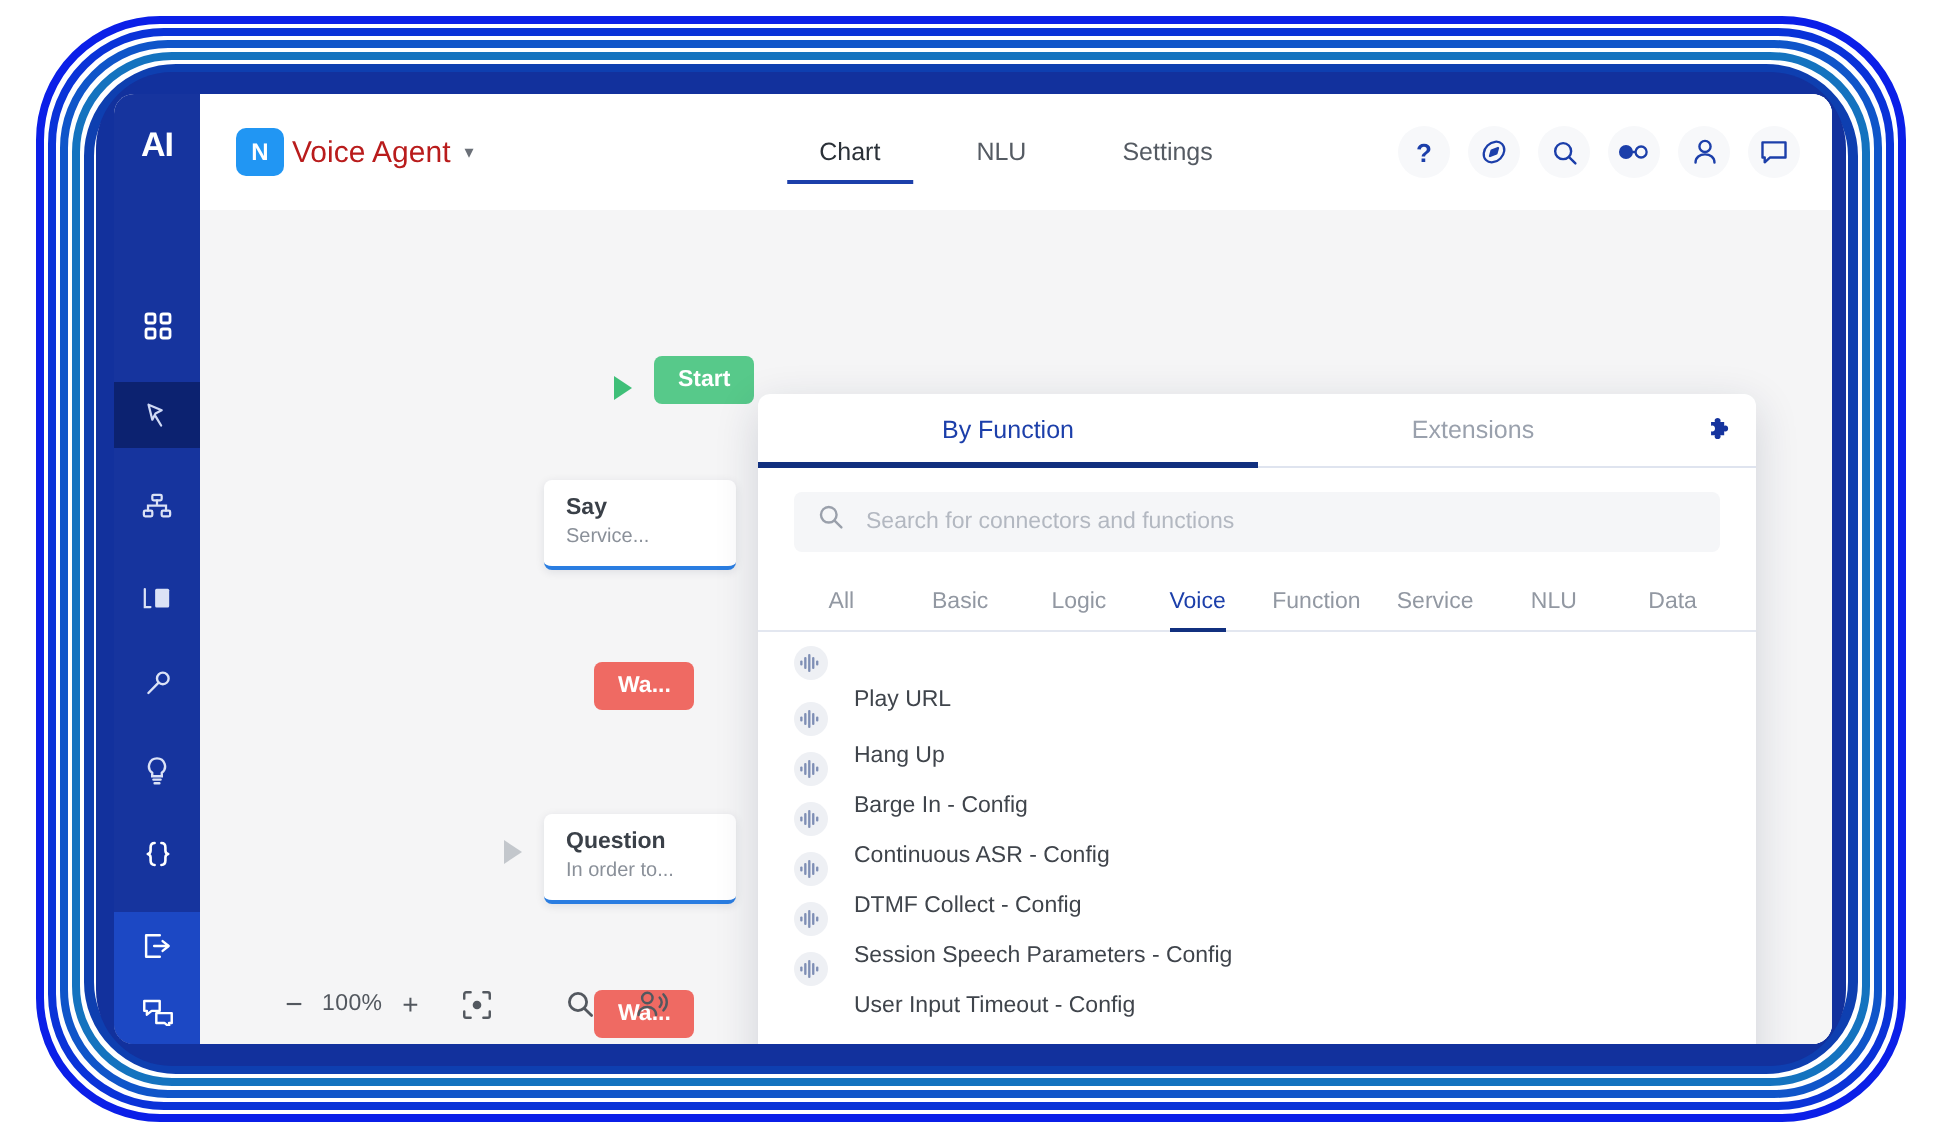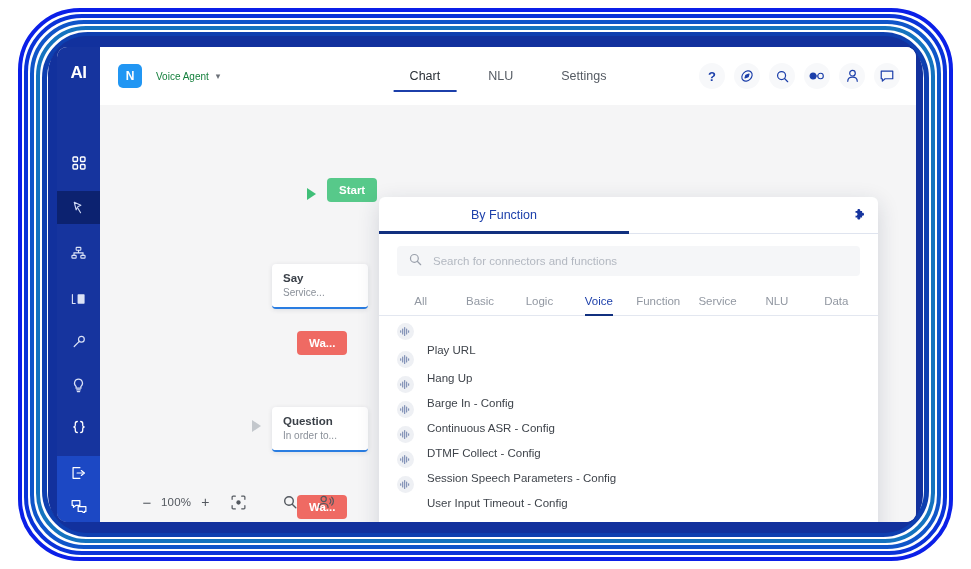--- a/index.html
+++ b/index.html
@@ -111,9 +111,9 @@
     font-size: 12px; font-weight: 600;
   }
   #agent-name {
-    margin-left: 14px;
-    font-size: 10px;
-    color: #15803d;
+    margin-left: 4px;
+    font-size: 15px;
+    color: #b91c1c;
   }
   #agent-caret {
     margin-left: 7px;

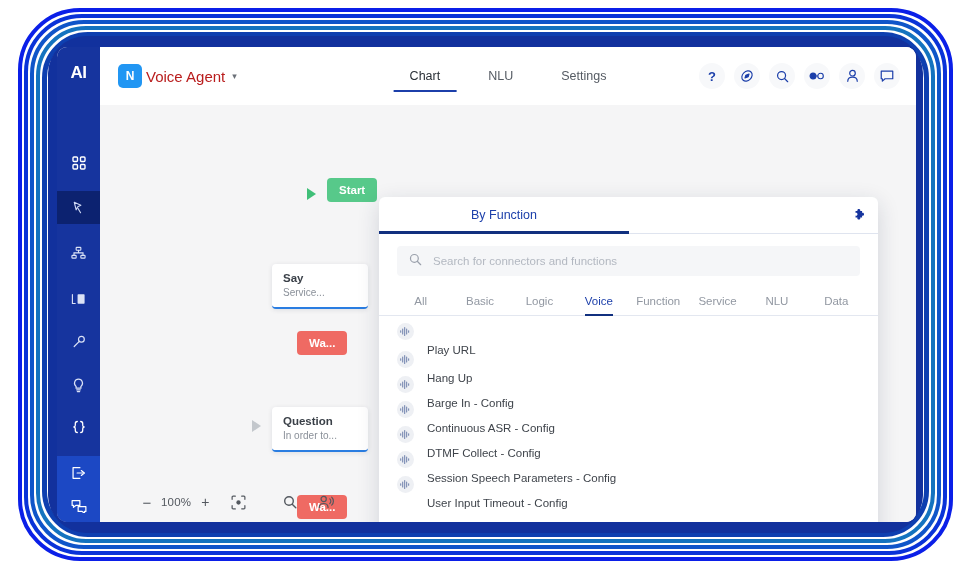--- a/index.html
+++ b/index.html
@@ -567,6 +567,7 @@
 
         <div id="panel-tabs">
           <div class="panel-tab pt-func active">By Function</div>
+          <div class="panel-tab pt-ext">Extensions</div>
           <div id="puzzle-icon">
             <svg width="15" height="15" viewBox="0 0 16 16" fill="#16349e">
               <path d="M6.2 1.1c.9 0 1.6.6 1.6 1.4 0 .3-.1.5-.2.7h2.1v2.1c.2-.1.4-.2.7-.2.8 0 1.4.7 1.4 1.6s-.6 1.6-1.4 1.6c-.3 0-.5-.1-.7-.2v2.1H7.6c.1.2.2.4.2.7 0 .8-.7 1.4-1.6 1.4s-1.6-.6-1.6-1.4c0-.3.1-.5.2-.7H2.7V8.1c.2.1.4.2.7.2.8 0 1.4-.7 1.4-1.6S4.2 5.1 3.4 5.1c-.3 0-.5.1-.7.2V3.2h2.1c-.1-.2-.2-.4-.2-.7 0-.8.7-1.4 1.6-1.4z"></path>

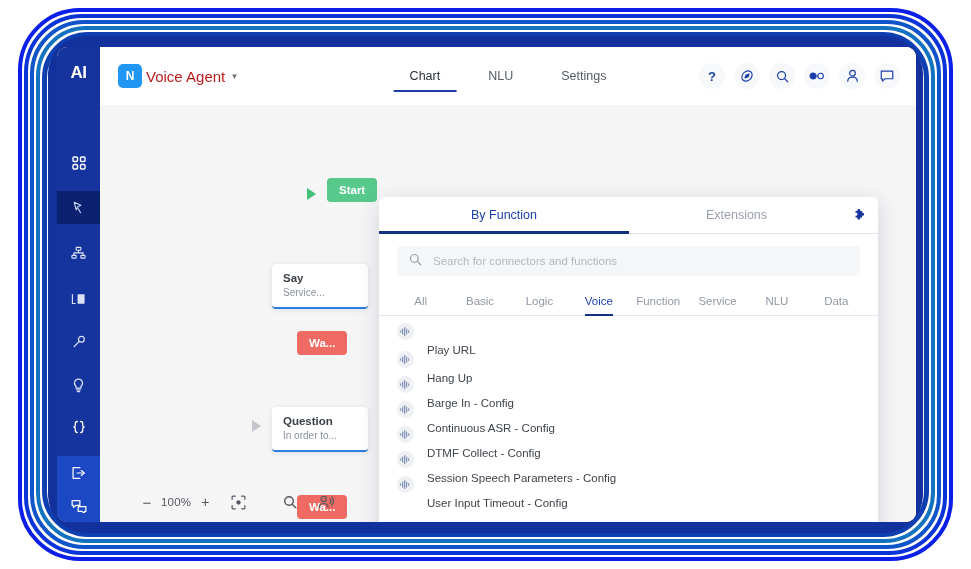--- a/index.html
+++ b/index.html
@@ -523,7 +523,7 @@
       <div class="play-marker" style="left:207px; top:83px;"></div>
       <div class="node-start" style="left:227px; top:73px;">Start</div>
 
-      <div class="node" style="left:172px; top:159px; width:96px;">
+      <div class="node" style="left:172px; top:135px; width:96px;">
         <div class="node-title">Say</div>
         <div class="node-sub">Service...</div>
       </div>

